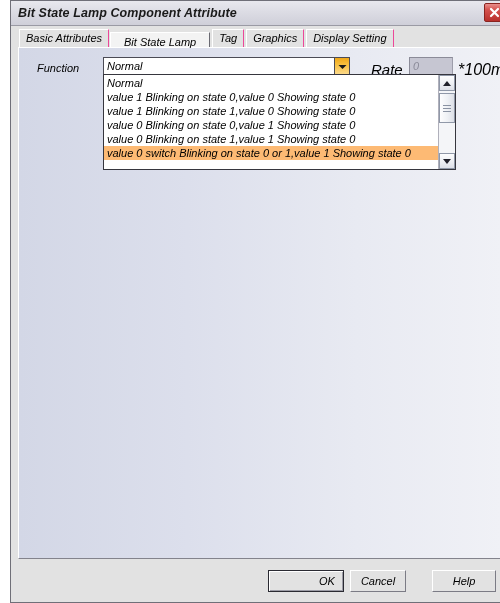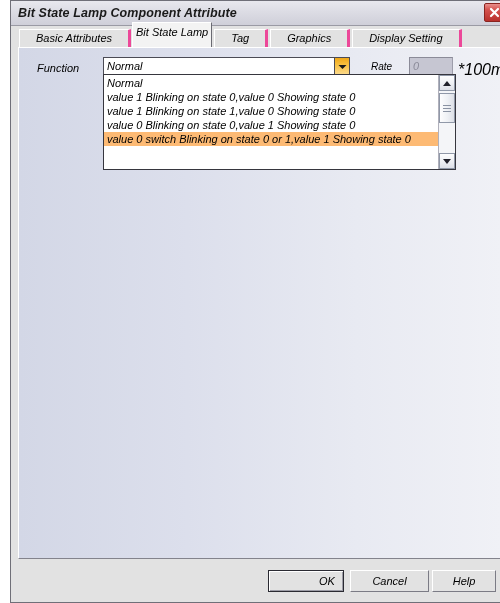--- a/index.html
+++ b/index.html
@@ -79,13 +79,13 @@
     box-sizing: border-box;
     height: 18px;
     line-height: 16px;
-    padding: 0 16px;
+    padding: 0 6px;
     margin-right: 2px;
     font-size: 11px;
     background: #e2e2e2;
     border-left: 1px solid #ffffff;
     border-top: 1px solid #ffffff;
-    border-right: 3px solid #ec4899;
+    border-right: 1px solid #ec4899;
     border-bottom: none;
     color: #000;
     white-space: nowrap;

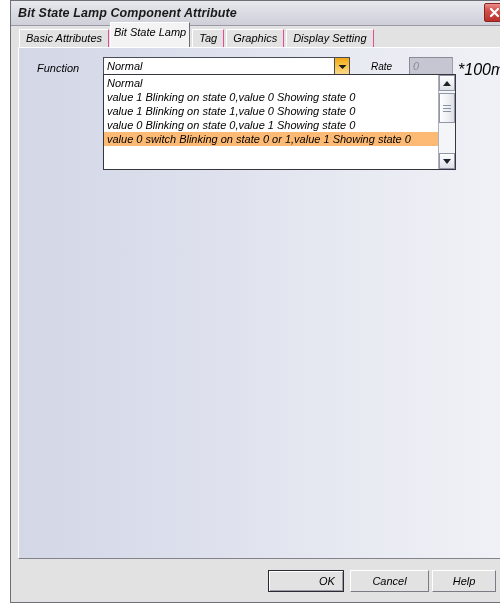--- a/index.html
+++ b/index.html
@@ -92,13 +92,13 @@
     cursor: default;
   }
   .tab.active {
-    height: 25px;
+    height: 15px;
     line-height: 19px;
     background: #f3f3f3;
     position: relative;
     z-index: 3;
     margin: 0 2px 0 -1px;
-    padding: 0 3px;
+    padding: 0 13px;
     border-right: 1px solid #6a6a72;
   }
 

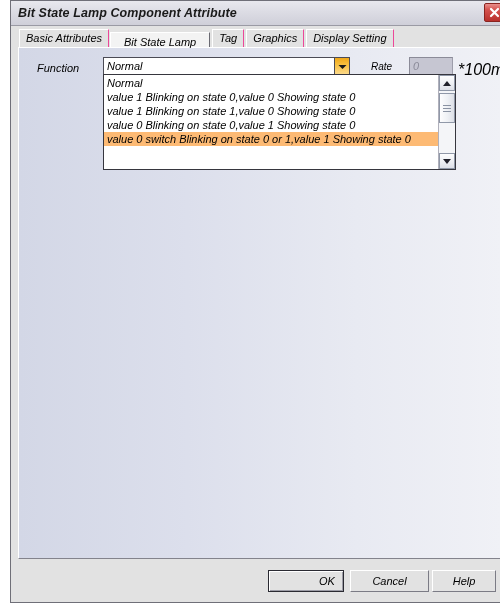--- a/index.html
+++ b/index.html
@@ -168,7 +168,7 @@
     position: absolute;
     left: 352px;
     top: 13px;
-    font-size: 10px;
+    font-size: 15px;
     color: #000;
   }
   #rate-input {

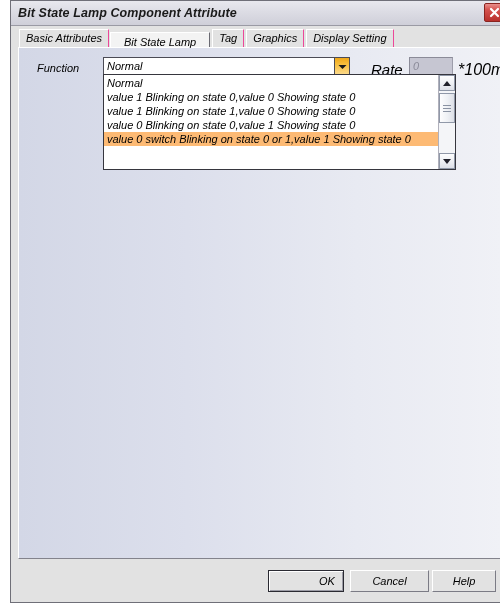--- a/index.html
+++ b/index.html
@@ -356,6 +356,7 @@
         <div class="list-item">value 1 Blinking on state 0,value 0 Showing state 0</div>
         <div class="list-item">value 1 Blinking on state 1,value 0 Showing state 0</div>
         <div class="list-item">value 0 Blinking on state 0,value 1 Showing state 0</div>
+        <div class="list-item">value 0 Blinking on state 1,value 1 Showing state 0</div>
         <div class="list-item selected">value 0 switch Blinking on state 0 or 1,value 1 Showing state 0</div>
       </div>
 

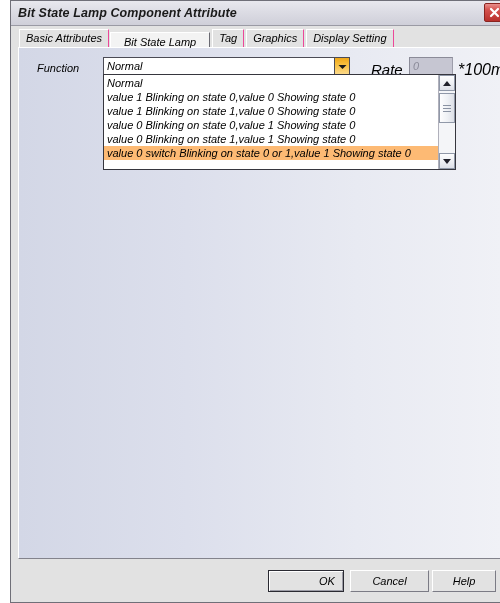--- a/index.html
+++ b/index.html
@@ -308,7 +308,7 @@
     box-shadow: inset 1px 1px 0 #ffffff, inset -1px -1px 0 #9c9ca6;
     padding-left: 42px;
   }
-  #btn-cancel { left: 339px; width: 79px; }
+  #btn-cancel { left: 339px; width: 56px; }
   #btn-help   { left: 421px; width: 64px; }
 </style>
 </head>

